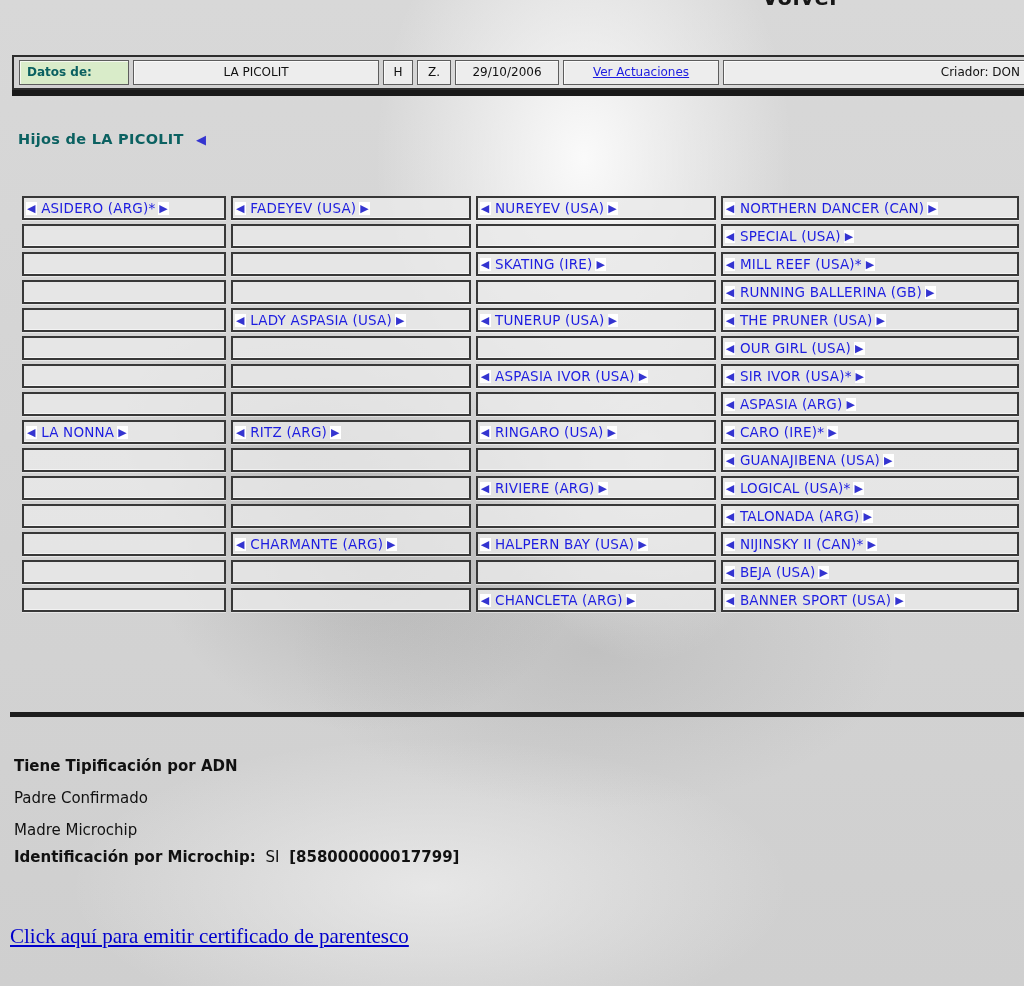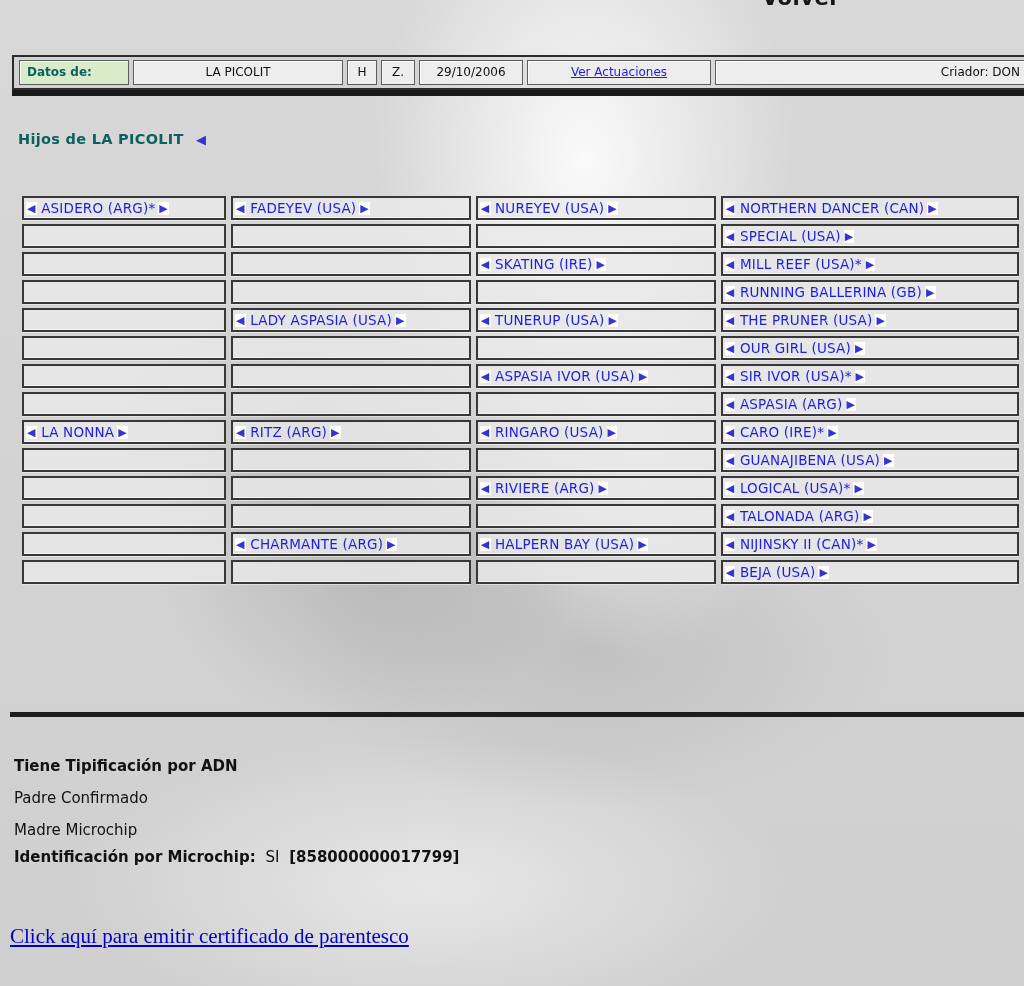--- a/index.html
+++ b/index.html
@@ -39,7 +39,7 @@
     text-align:center; white-space:nowrap; overflow:hidden; flex:0 0 auto;
   }
   .hcell.datos { width:110px; background:#d9ecc9; color:#0b6161; font-weight:bold; text-align:left; padding-left:7px; }
-  .hcell.name  { width:210px; }
+  .hcell.name  { width:246px; }
   .hcell.sex   { width:30px; }
   .hcell.zone  { width:34px; }
   .hcell.date  { width:104px; }

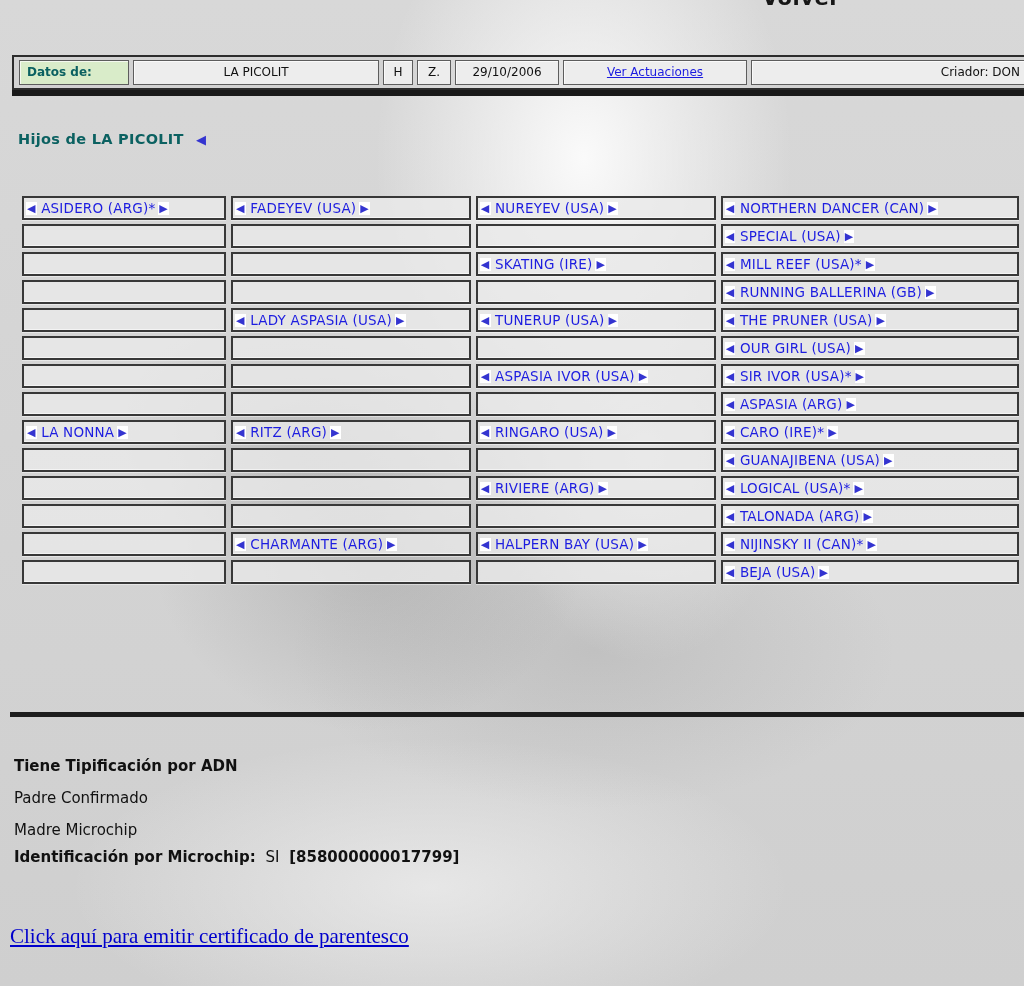--- a/index.html
+++ b/index.html
@@ -43,7 +43,7 @@
   .hcell.sex   { width:30px; }
   .hcell.zone  { width:34px; }
   .hcell.date  { width:104px; }
-  .hcell.ver   { width:184px; }
+  .hcell.ver   { width:156px; }
   .hcell.criador { flex:1 1 auto; text-align:right; padding-right:6px; }
   .hlink { color:#1d1de0; text-decoration:underline; cursor:pointer; }
   .header-underline { position:absolute; left:12px; top:90px; width:1012px; height:6px; background:#191919; }

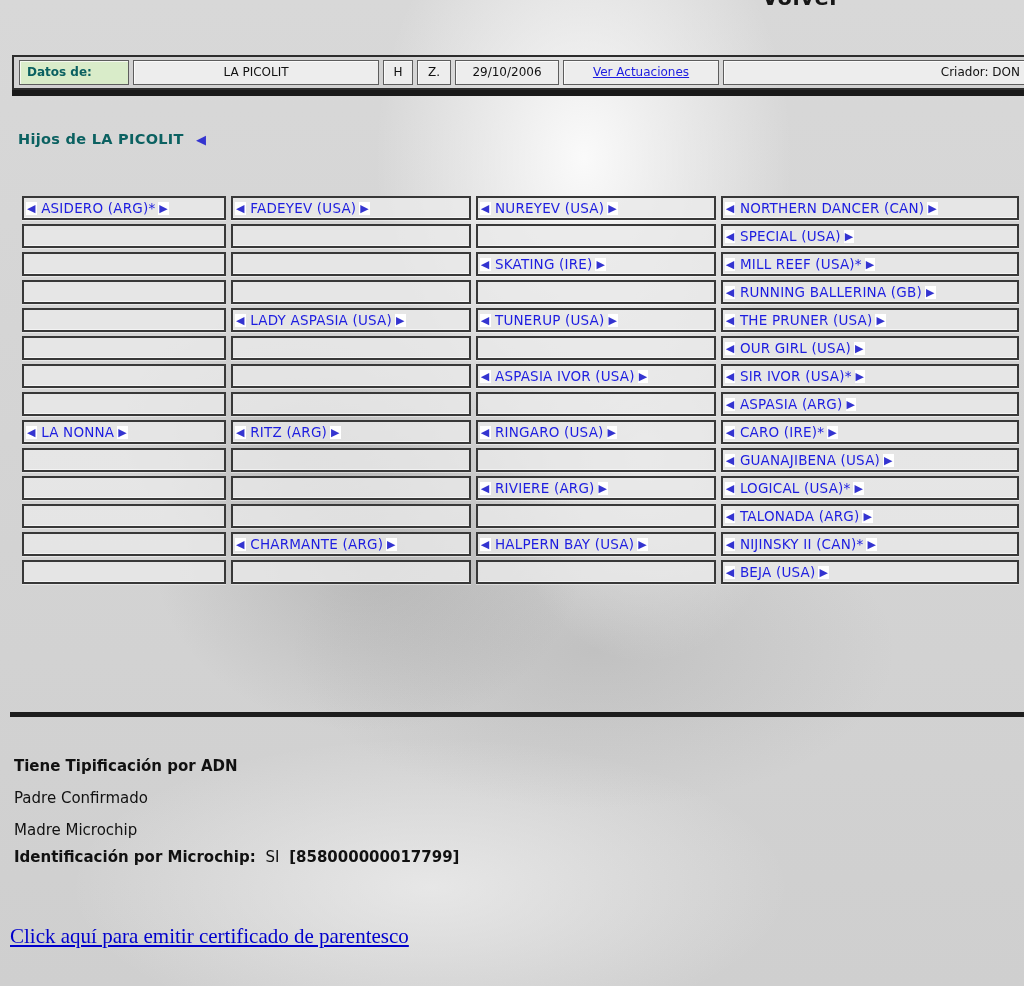--- a/index.html
+++ b/index.html
@@ -220,6 +220,12 @@
           <td></td>
           <td><span class="tri">◀</span><a class="horse-link">&nbsp;BEJA (USA)</a><span class="tri">▶</span></td>
         </tr>
+        <tr>
+          <td></td>
+          <td></td>
+          <td><span class="tri">◀</span><a class="horse-link">&nbsp;CHANCLETA (ARG)</a><span class="tri">▶</span></td>
+          <td><span class="tri">◀</span><a class="horse-link">&nbsp;BANNER SPORT (USA)</a><span class="tri">▶</span></td>
+        </tr>
       </tbody>
   </table>
   <div class="table-underline"></div>

